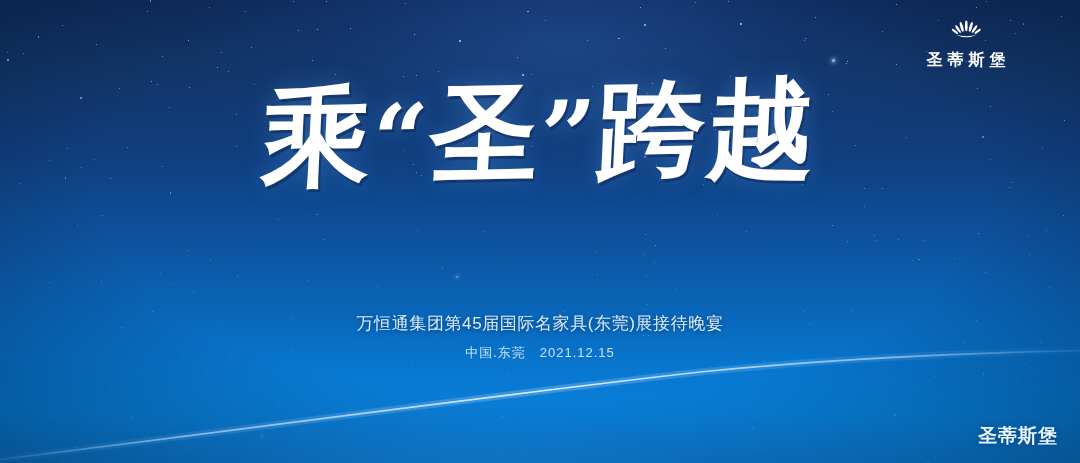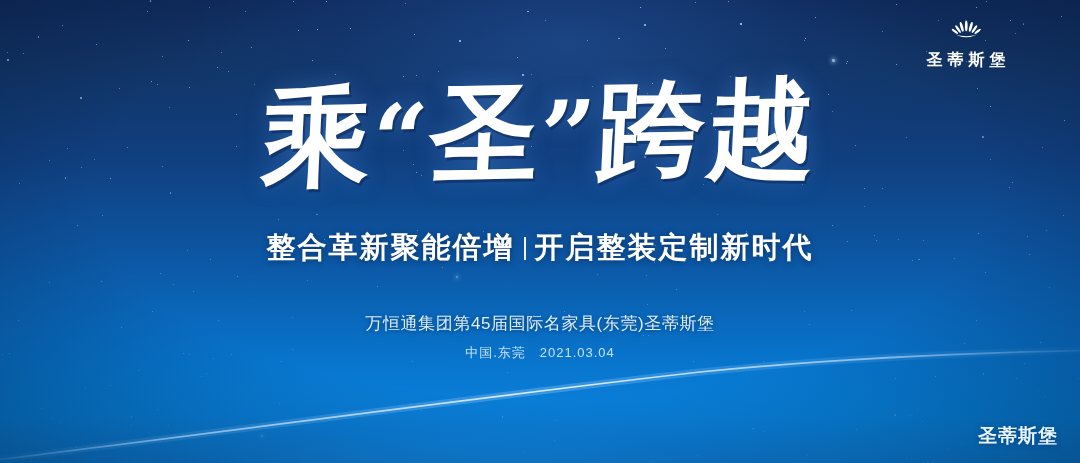--- a/index.html
+++ b/index.html
@@ -496,9 +496,6 @@
     <span>乘</span><span class="q">“</span><span>圣</span><span class="q">”</span><span>跨越</span>
   </div>
 
-  <div class="subtitle">
-    <span>整合革新聚能倍增</span><span class="bar"></span><span>开启整装定制新时代</span>
-  </div>
 
   <div class="event">万恒通集团第45届国际名家具(东莞)圣蒂斯堡</div>
 

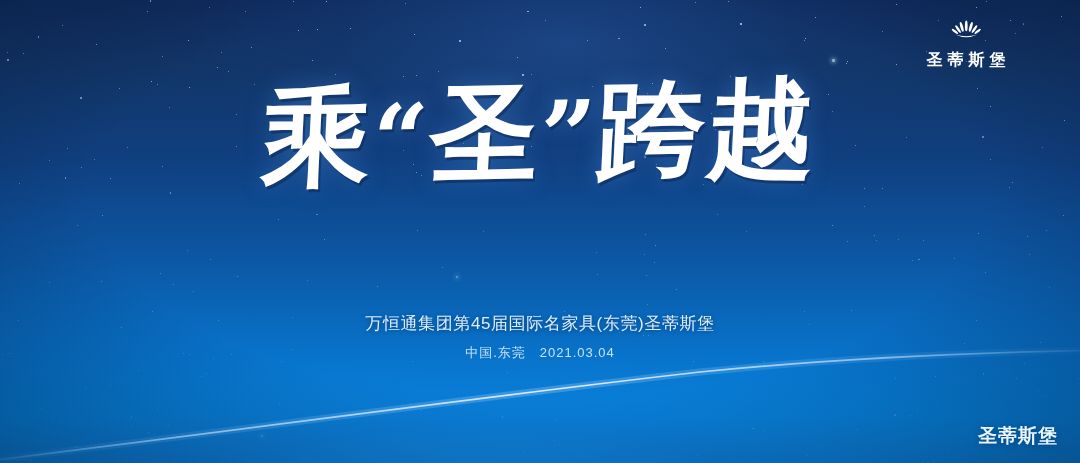--- a/index.html
+++ b/index.html
@@ -497,7 +497,7 @@
   </div>
 
 
-  <div class="event">万恒通集团第45届国际名家具(东莞)圣蒂斯堡</div>
+  <div class="event">万恒通集团第45届国际名家具(东莞)展接待晚宴</div>
 
   <div class="date">
     <span>中国.东莞</span><span class="sep"></span><span>2021.03.04</span>

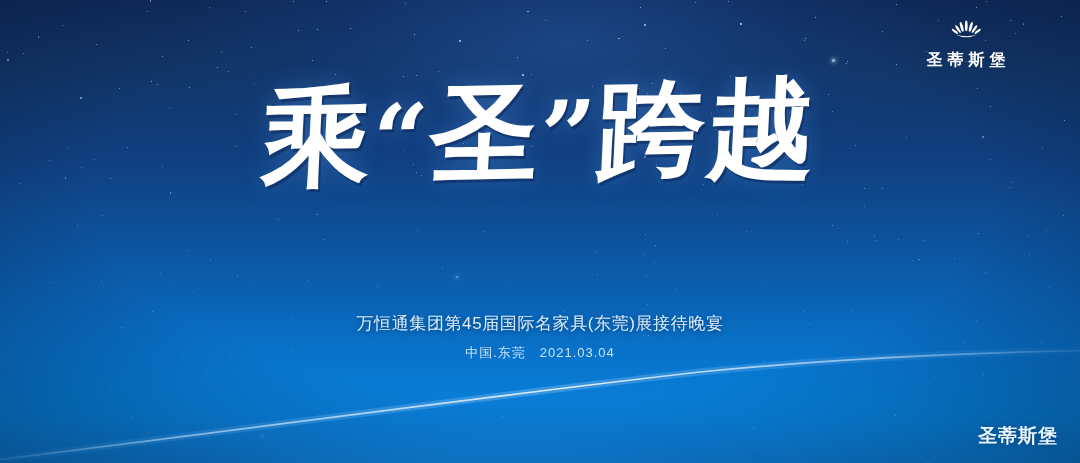--- a/index.html
+++ b/index.html
@@ -500,7 +500,7 @@
   <div class="event">万恒通集团第45届国际名家具(东莞)展接待晚宴</div>
 
   <div class="date">
-    <span>中国.东莞</span><span class="sep"></span><span>2021.03.04</span>
+    <span>中国.东莞</span><span class="sep"></span><span>2021.12.15</span>
   </div>
 
   <div class="watermark">圣蒂斯堡</div>

